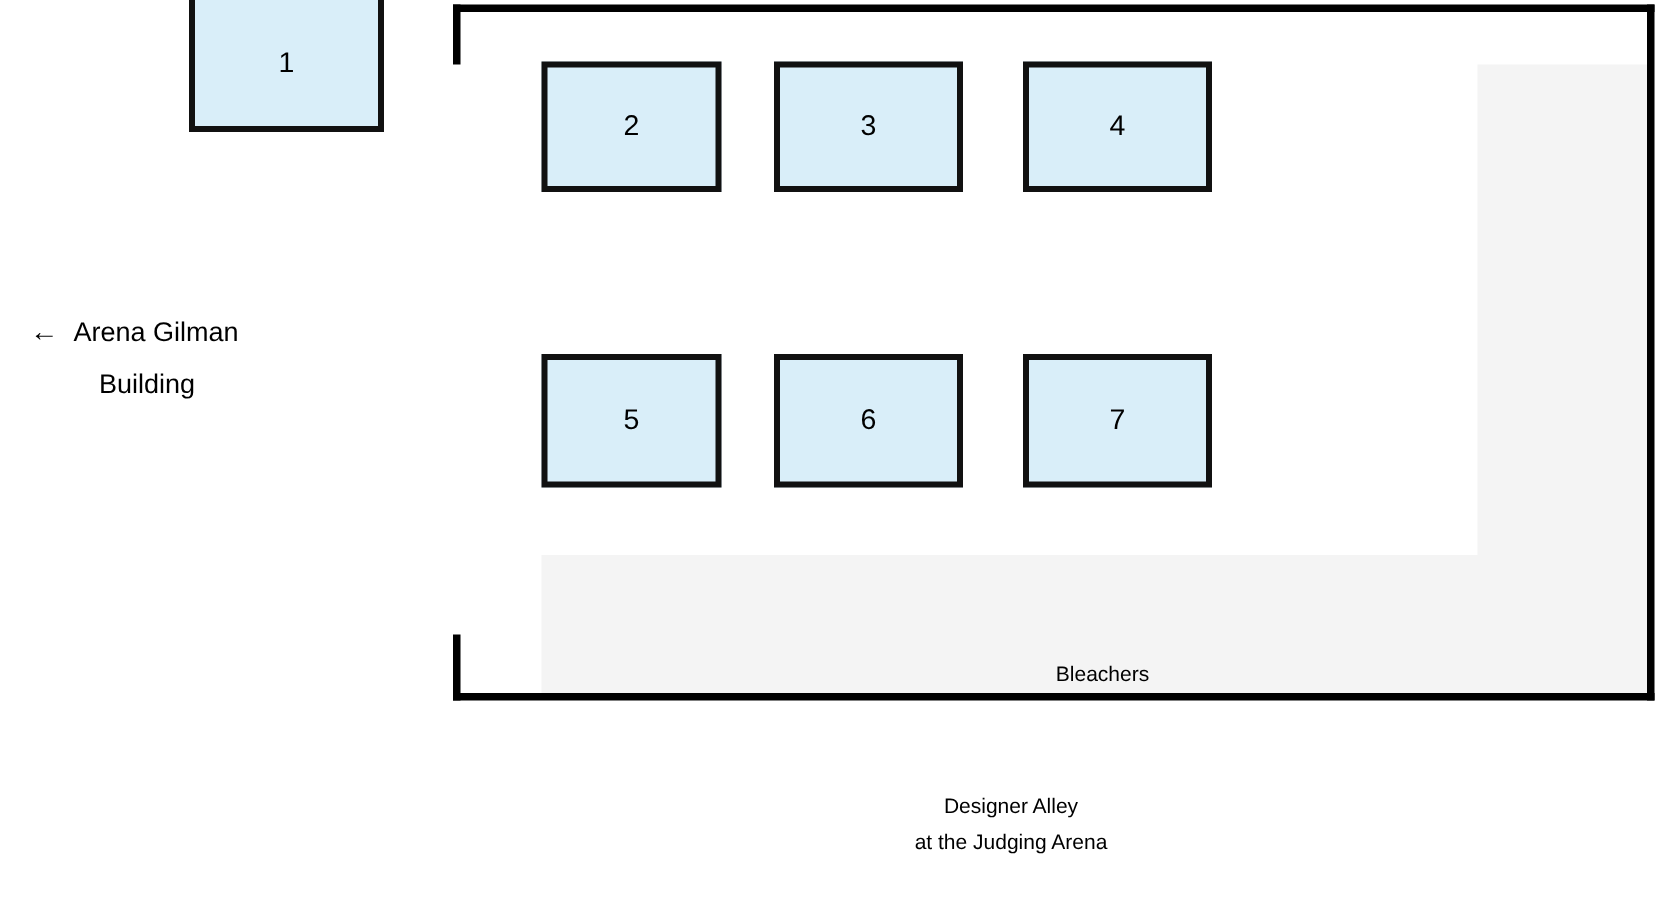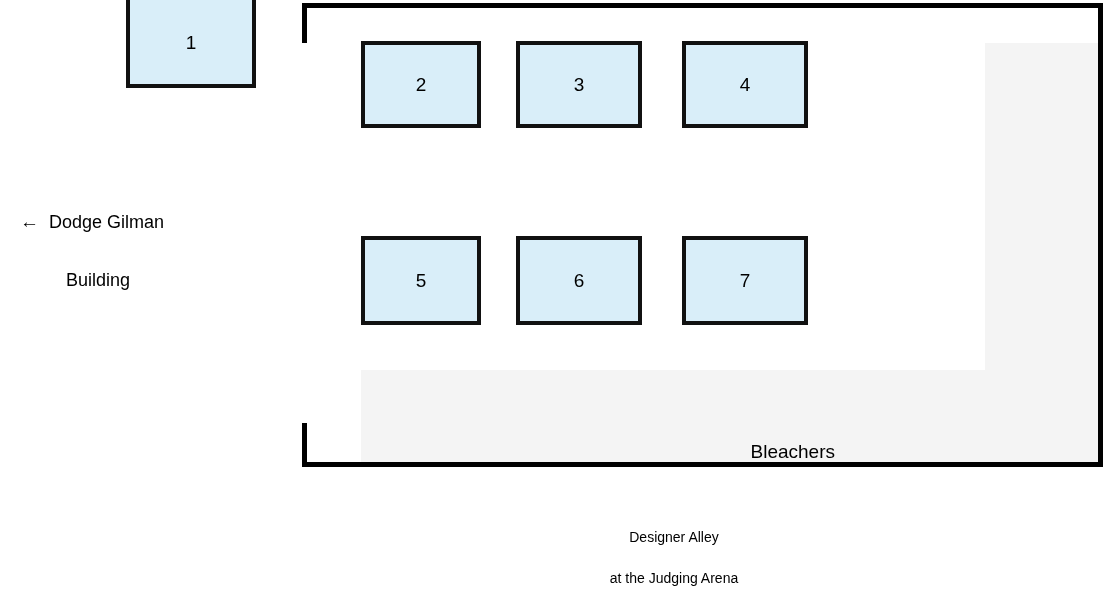--- a/index.html
+++ b/index.html
@@ -190,7 +190,7 @@
 
   <div id="direction-note">
     <span id="direction-line-1">
-      <span id="direction-arrow-icon">←</span><span>Dodge Gilman</span>
+      <span id="direction-arrow-icon">←</span><span>Arena Gilman</span>
     </span>
     <span id="direction-line-2">Building</span>
   </div>

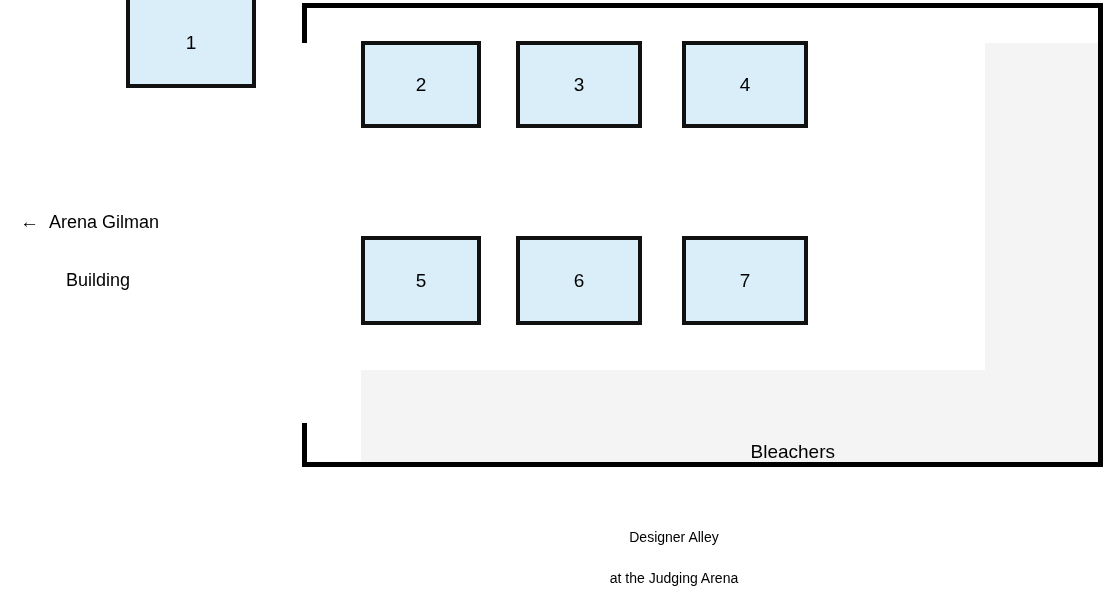--- a/index.html
+++ b/index.html
@@ -130,7 +130,7 @@
   }
   #direction-line-2 {
     display: block;
-    margin-top: 40px;
+    margin-top: 16px;
     padding-left: 46px;
     white-space: nowrap;
   }

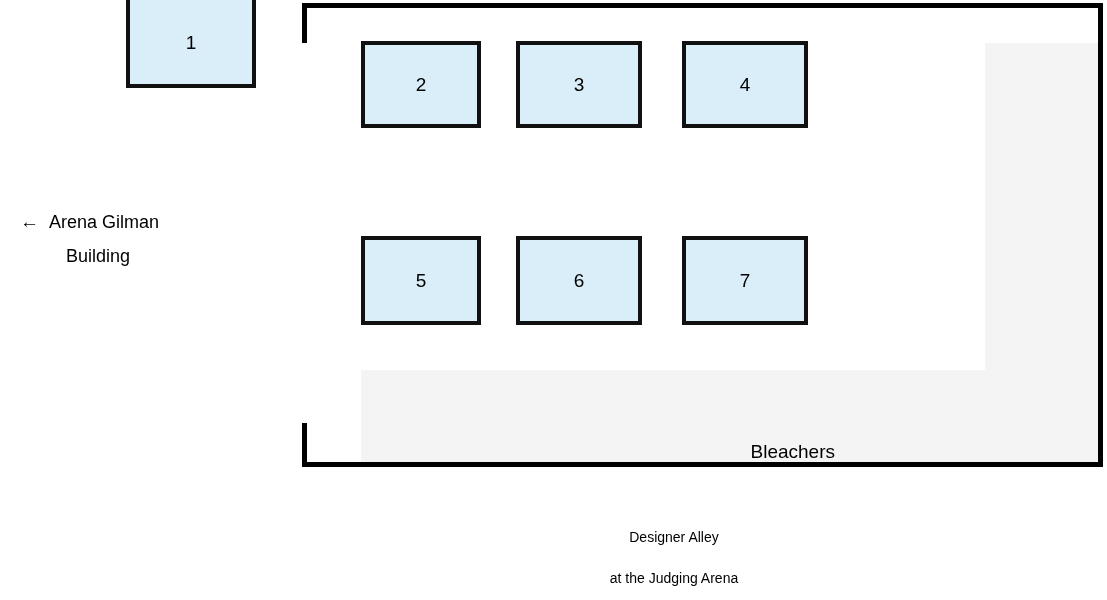--- a/index.html
+++ b/index.html
@@ -41,8 +41,8 @@
     left: 635px;
     top: 442px;
     width: 200px;
-    text-align: right;
-    font-size: 19px;
+    text-align: center;
+    font-size: 14px;
     color: #000000;
     line-height: 1;
     white-space: nowrap;

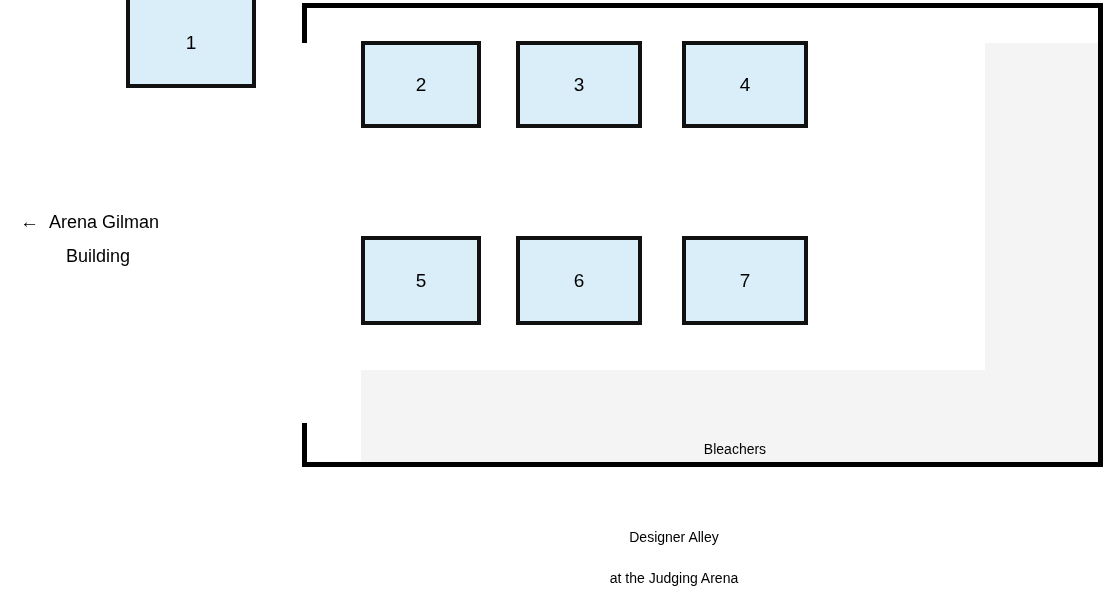--- a/index.html
+++ b/index.html
@@ -148,7 +148,7 @@
   }
   #caption-line-2 {
     display: block;
-    margin-top: 27px;
+    margin-top: 10px;
   }
 </style>
 </head>

